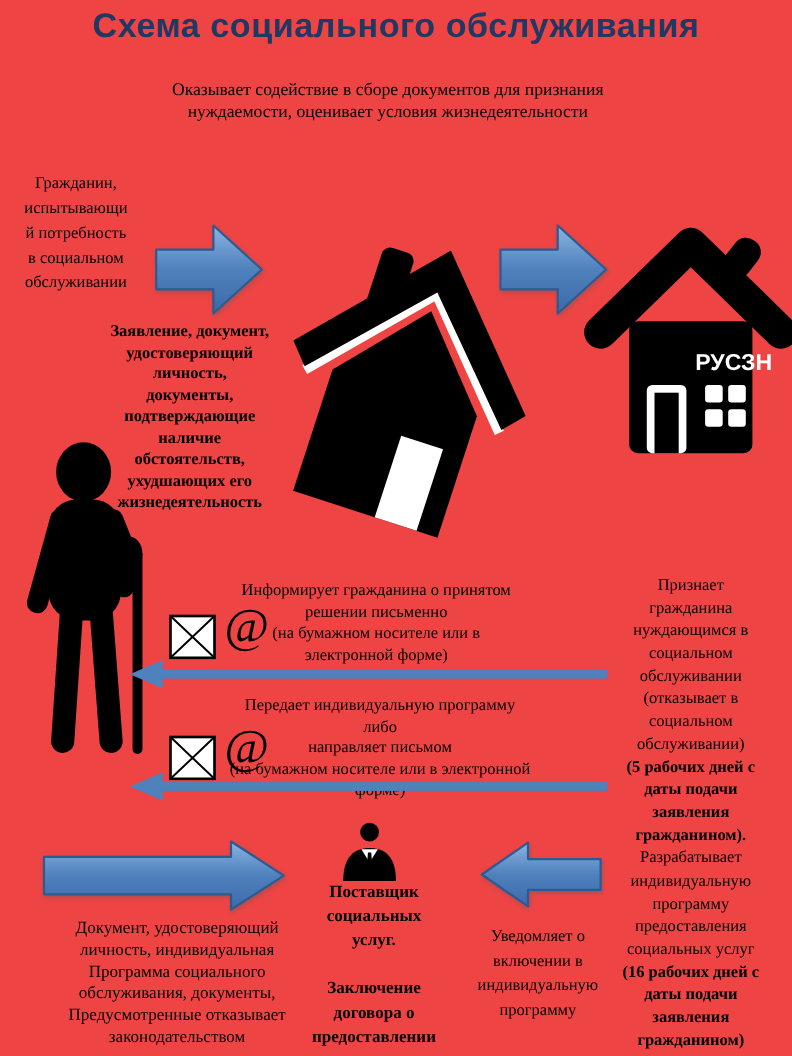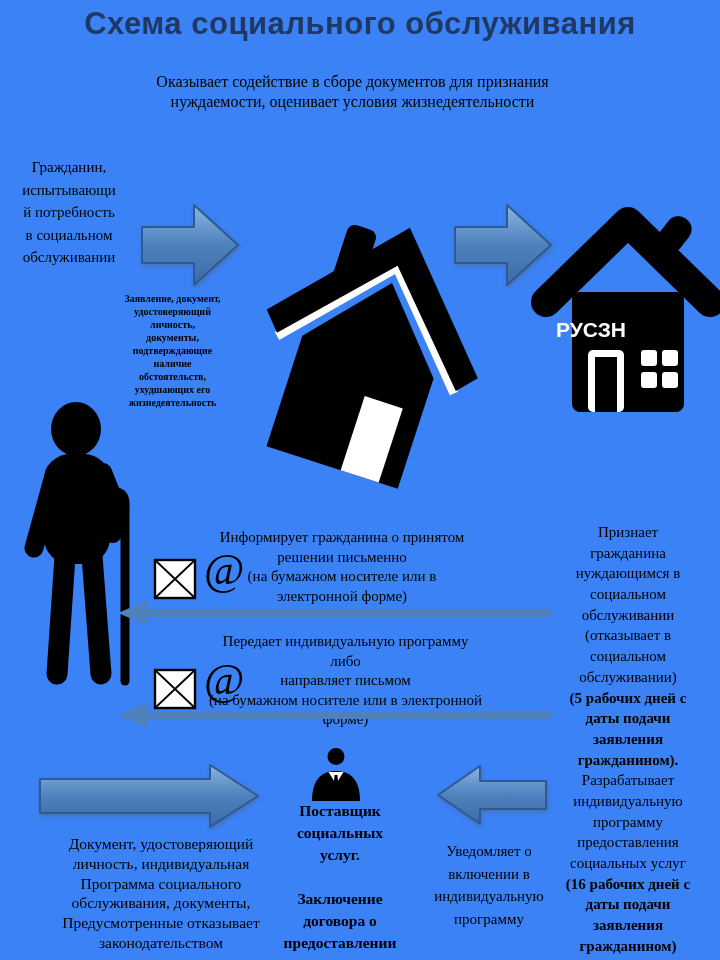--- a/index.html
+++ b/index.html
@@ -4,7 +4,7 @@
 <style>
   html,body{margin:0;padding:0;background:#ffffff;}
   .canvas{
-    position:relative;width:720px;height:960px;background:#3b82f6;
+    position:relative;width:720px;height:960px;background:#ef4444;
     overflow:hidden;font-family:"Liberation Serif", serif;color:#000;
   }
   .abs{position:absolute;}

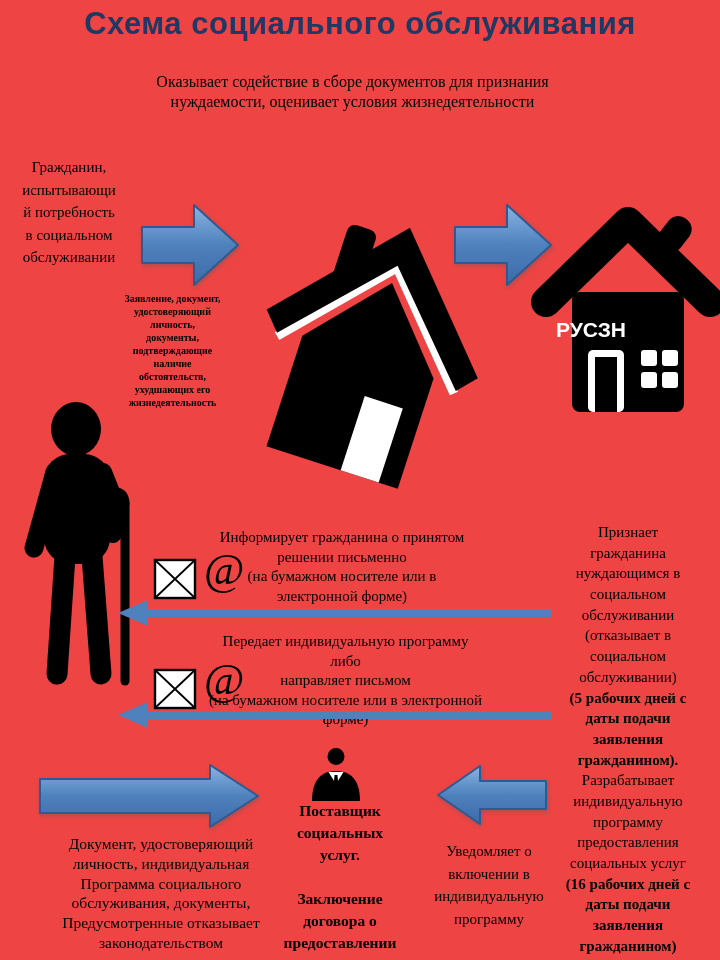--- a/index.html
+++ b/index.html
@@ -18,7 +18,7 @@
   }
   .org-block{left:105px;top:72px;width:495px;font-size:16px;line-height:1.22;}
   .citizen{left:2px;top:156px;width:134px;font-size:15px;line-height:1.5;}
-  .appdocs{left:70px;top:292px;width:205px;font-size:10px;line-height:1.3;}
+  .appdocs{left:70px;top:292px;width:205px;font-size:15px;line-height:1.3;}
   .inform{left:208px;top:528px;width:268px;font-size:15px;line-height:1.3;}
   .transfer{left:208px;top:632px;width:275px;font-size:15px;line-height:1.3;}
   .rightcol{left:538px;top:522px;width:180px;font-size:15px;line-height:1.38;}

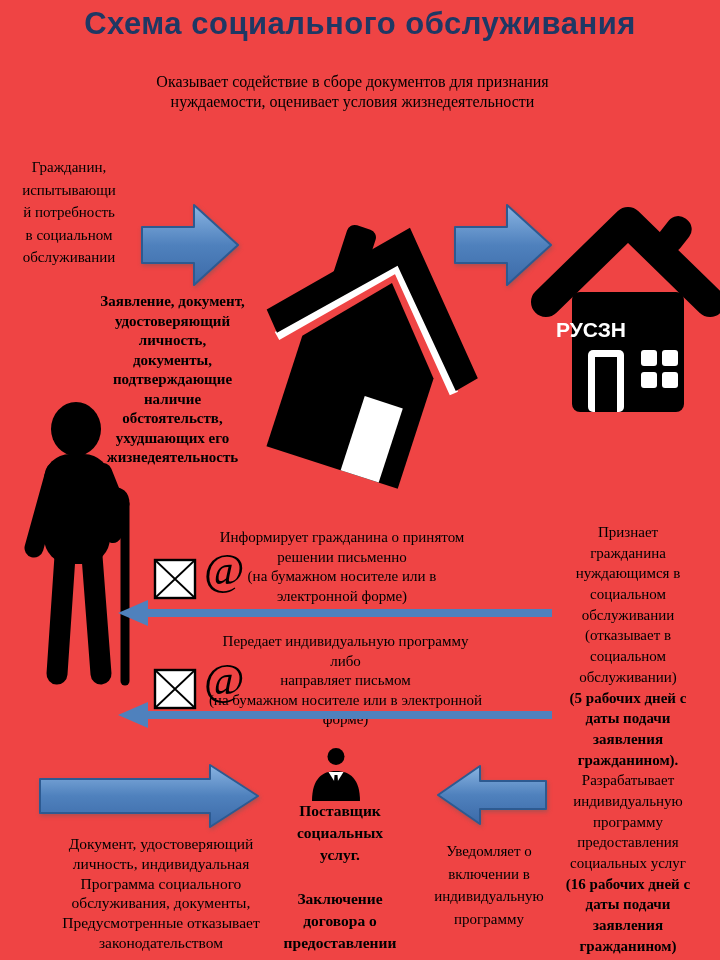--- a/index.html
+++ b/index.html
@@ -29,7 +29,7 @@
   .notify{left:422px;top:840px;width:134px;font-size:15px;line-height:1.5;}
   .at-sign{font-family:"Liberation Serif", serif;font-size:44px;line-height:1;}
   .ruszn-label{
-    left:556px;top:318px;width:146px;text-align:left;color:#fff;
+    left:556px;top:318px;width:146px;text-align:right;color:#fff;
     font-family:"Liberation Sans", sans-serif;font-weight:bold;font-size:21px;
   }
   .shadow{filter:drop-shadow(1.5px 2.5px 2px rgba(90,90,90,0.45));}

